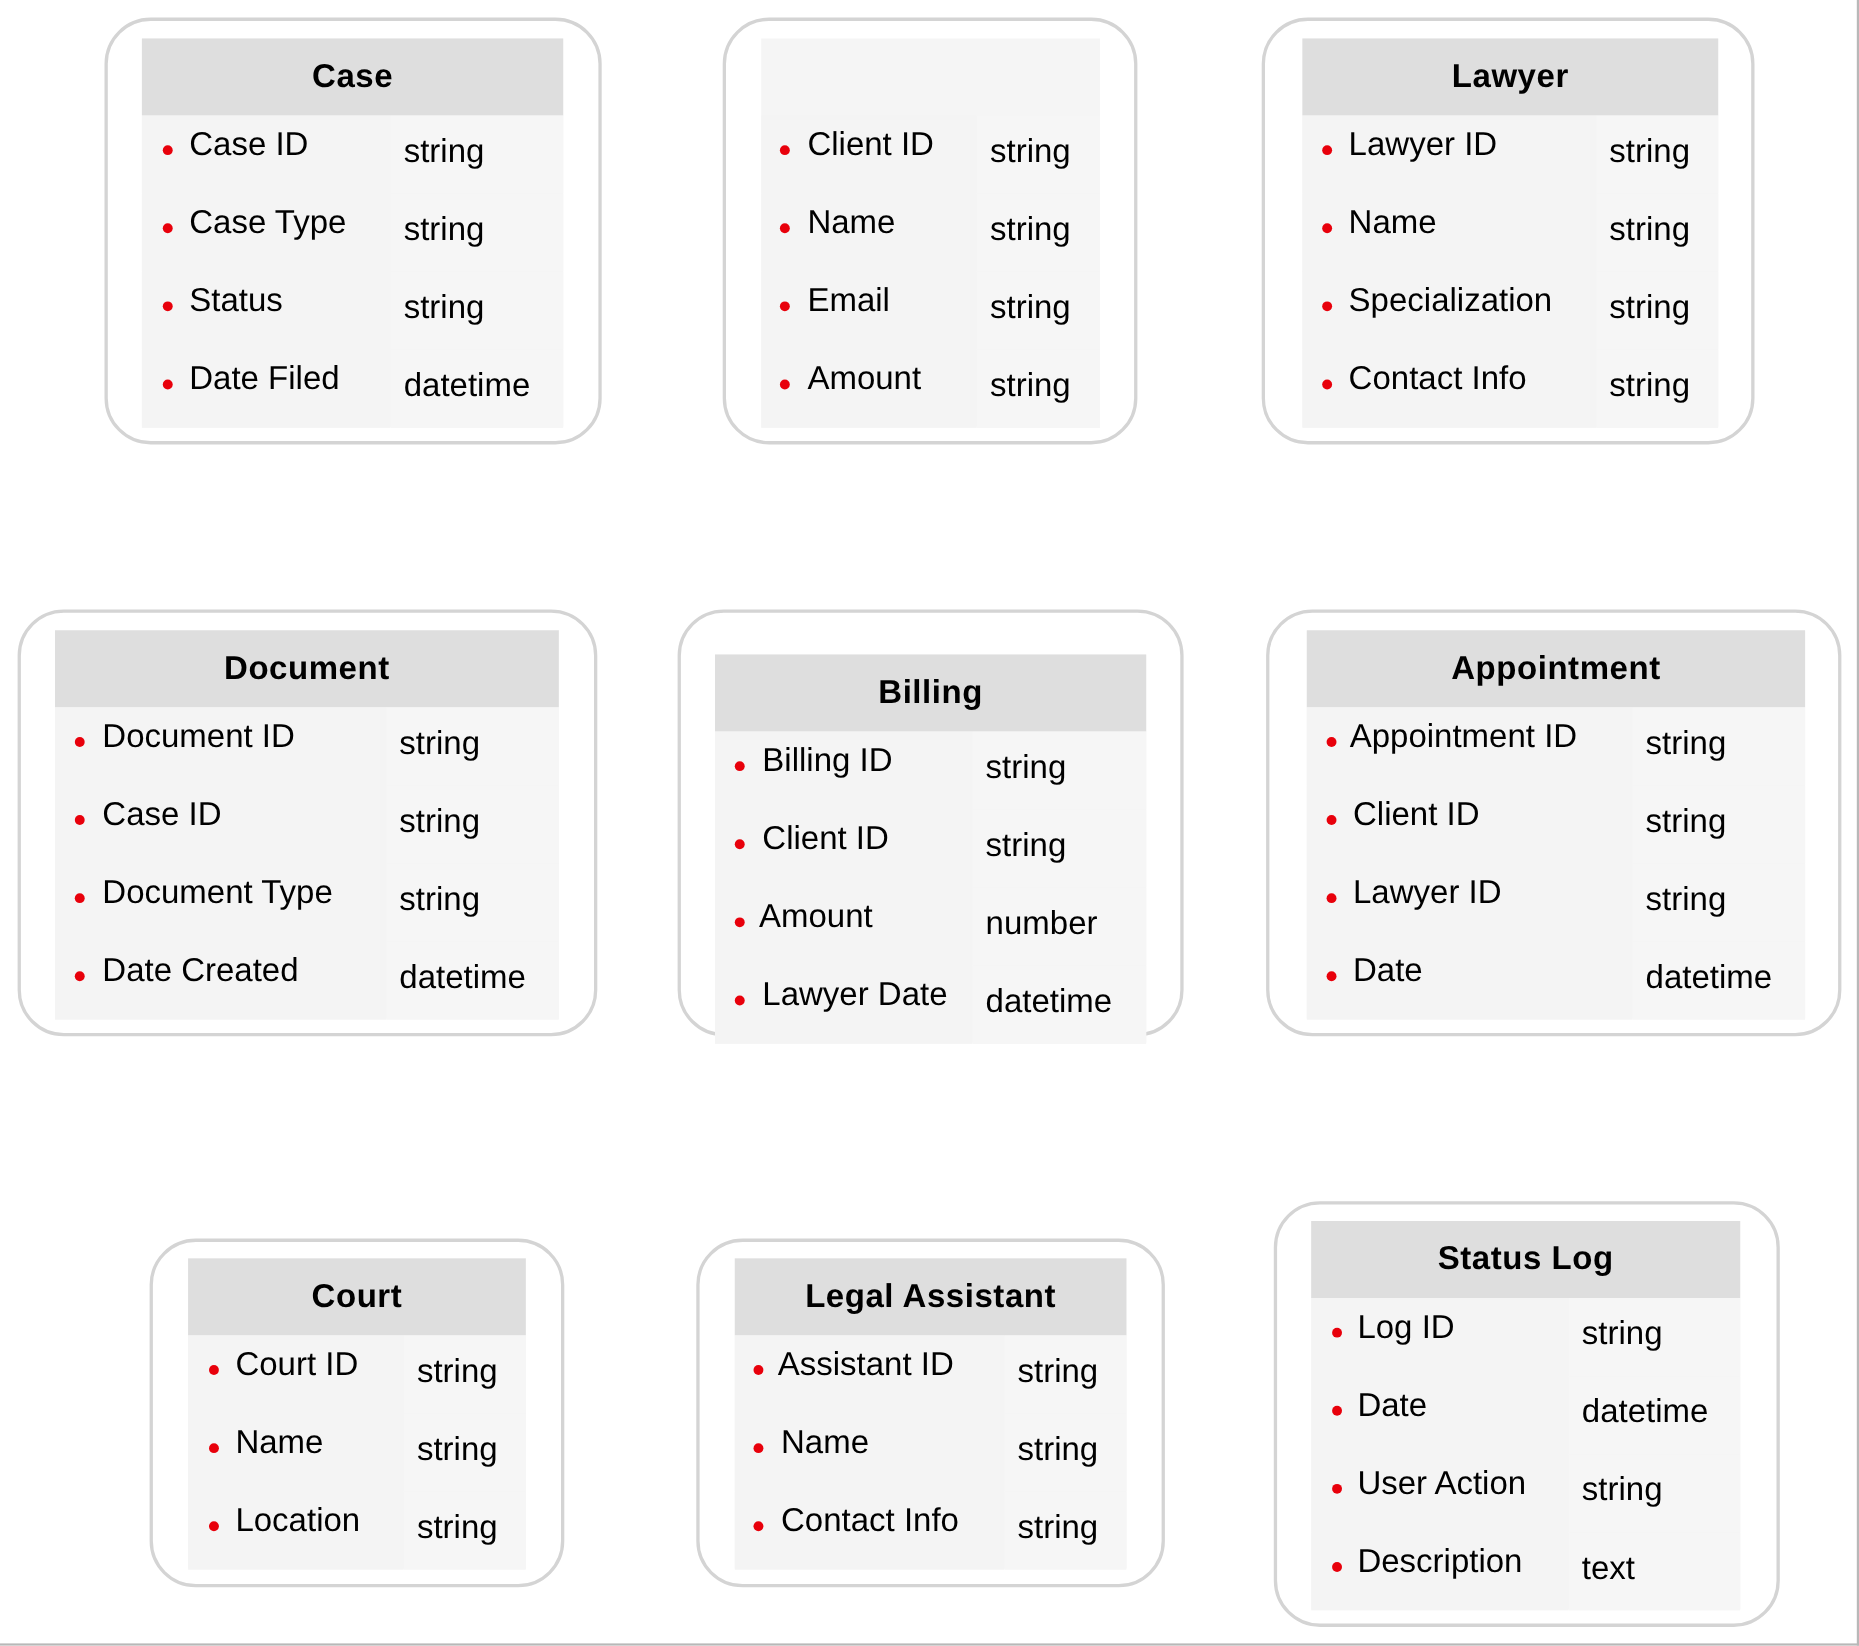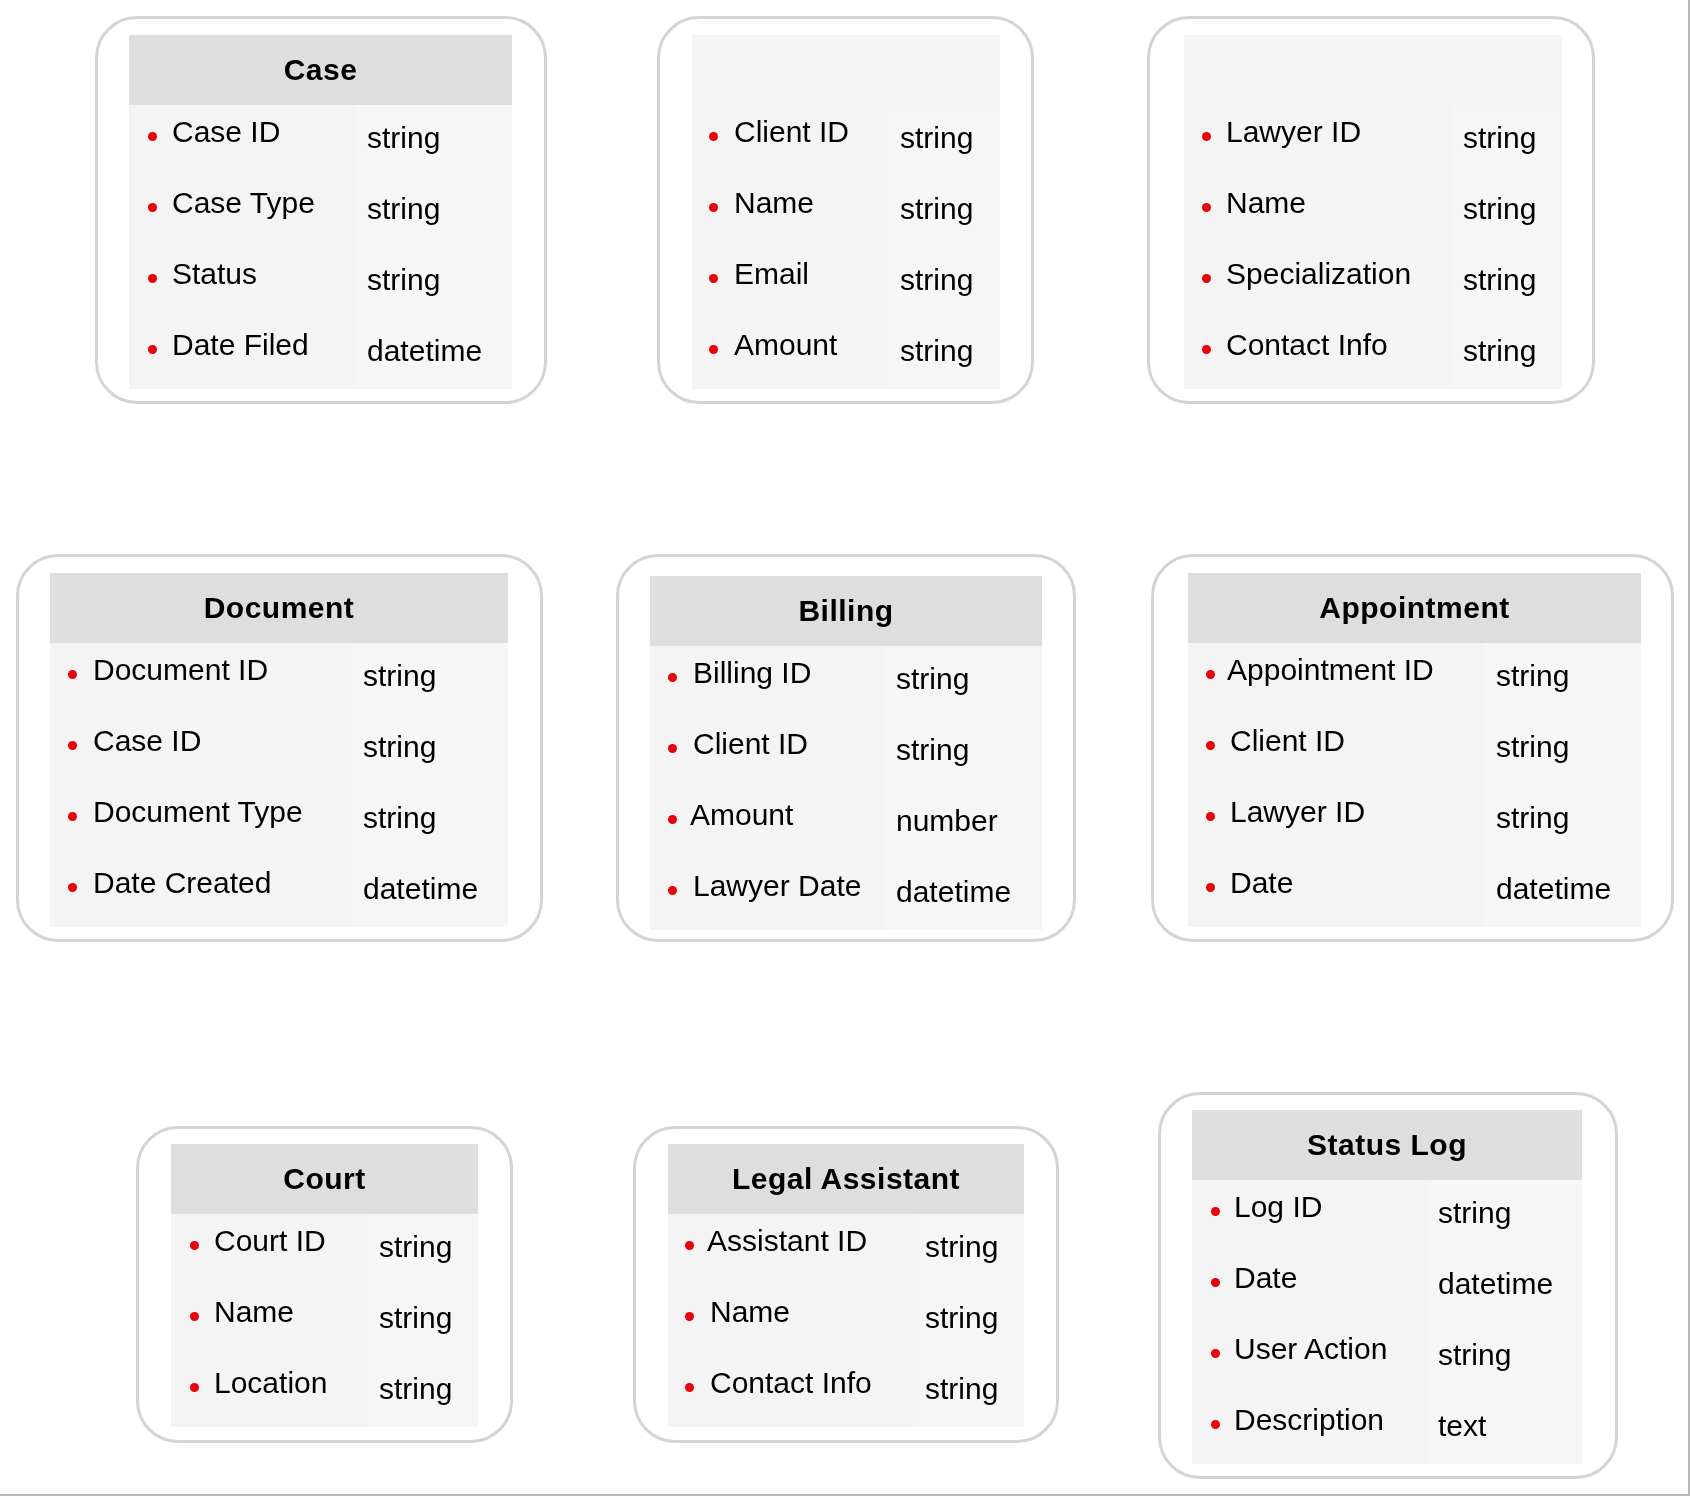--- a/index.html
+++ b/index.html
@@ -113,6 +113,7 @@
 
 <div class="entity" style="left:1147px;top:16px;width:448px;height:388px;"></div>
 <div class="tbl" style="left:1184px;top:35px;width:378px;height:353px;">
+  <div class="hdr">Lawyer</div>
   <div class="rows">
     <div class="row">
         <div class="namecol" style="width:267px"></div>

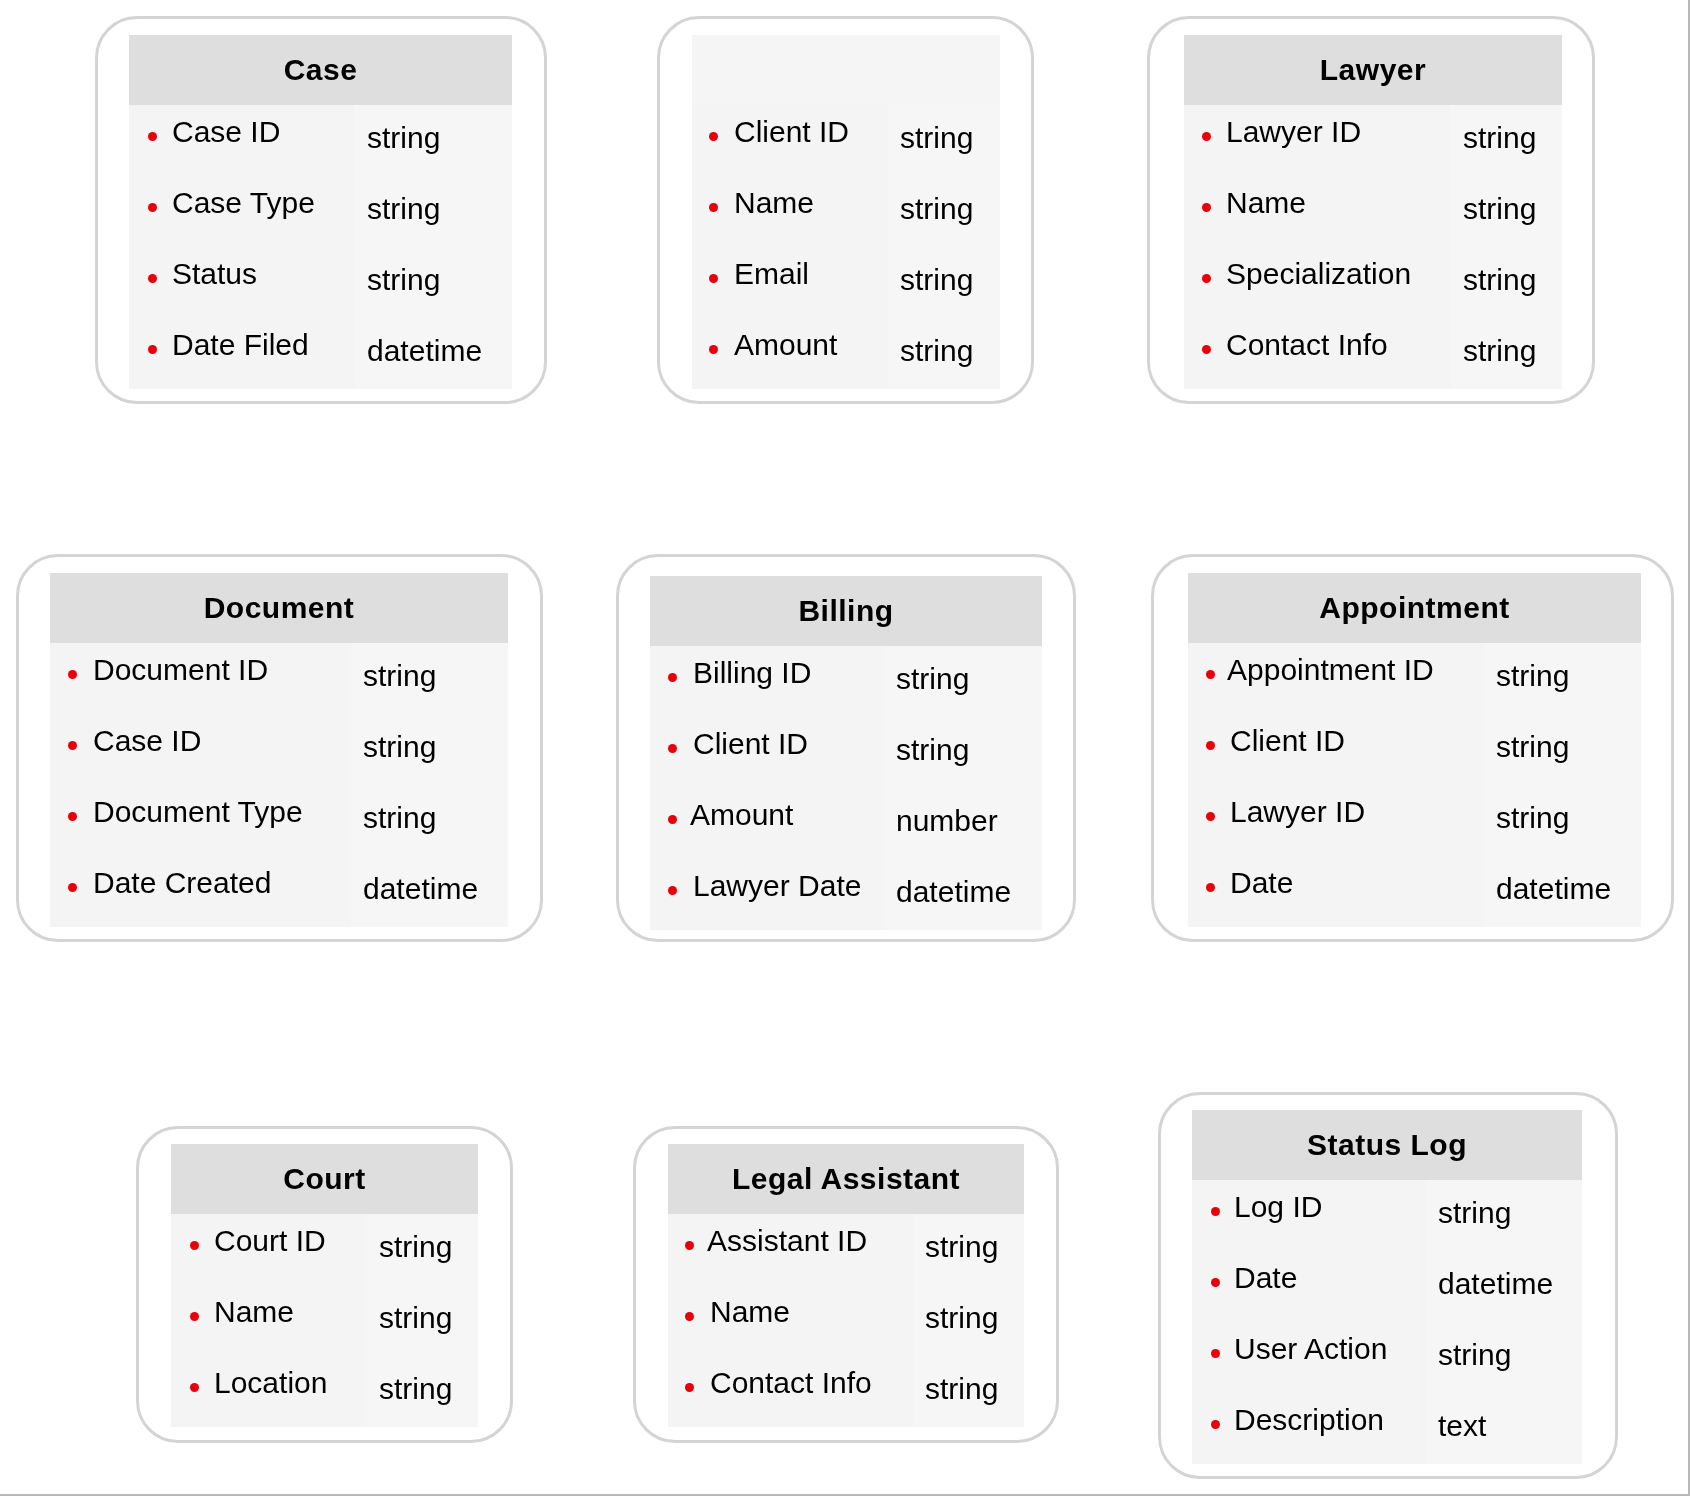--- a/index.html
+++ b/index.html
@@ -182,7 +182,7 @@
 </div>
 
 <div class="entity" style="left:616px;top:554px;width:460px;height:388px;"></div>
-<div class="tbl" style="left:650px;top:576px;width:392px;height:353px;">
+<div class="tbl" style="left:650px;top:595px;width:392px;height:353px;">
   <div class="hdr">Billing</div>
   <div class="rows">
     <div class="row">

